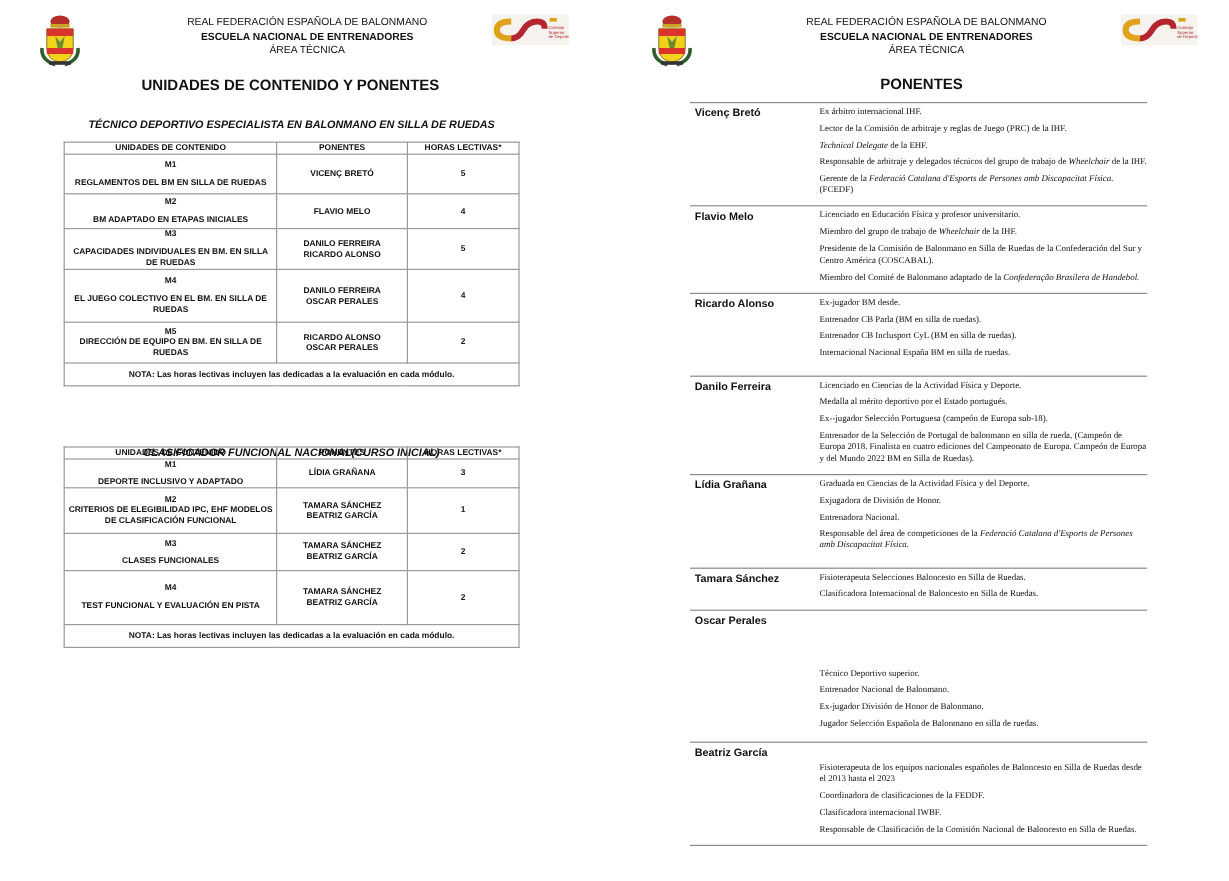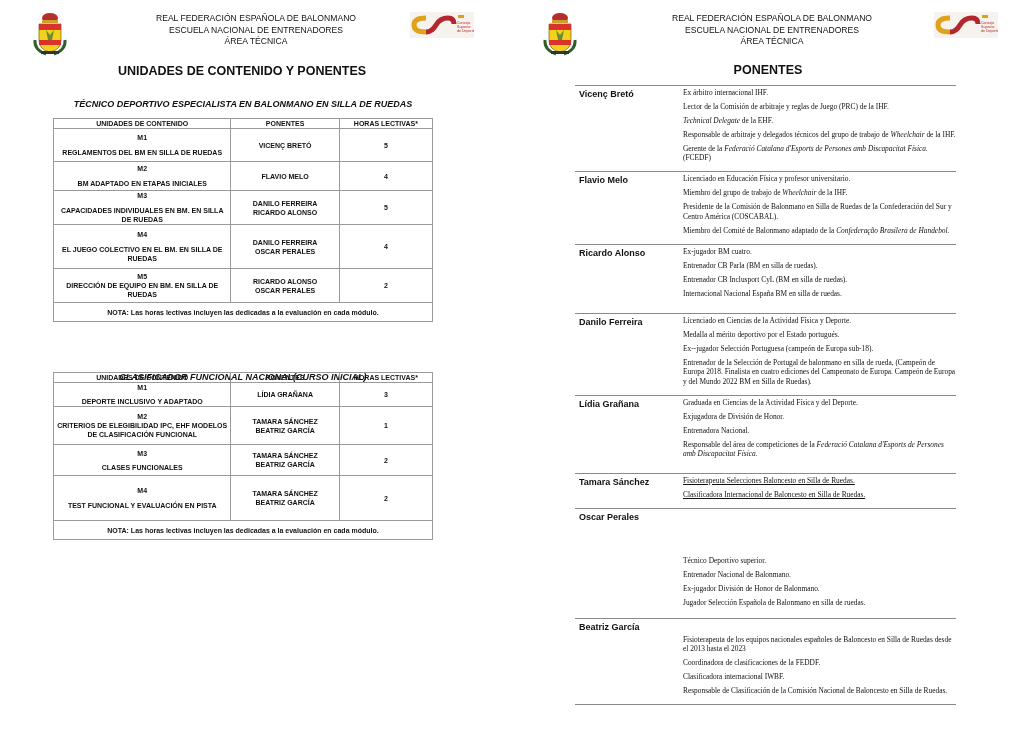--- a/index.html
+++ b/index.html
@@ -17,7 +17,7 @@
 
   .hdr { position:absolute; top:13px; left:0; width:512px; text-align:center; font-size:8.6px; line-height:11.5px; }
   .right .hdr { left:4px; }
-  .hdr .b { font-weight:normal; }
+  .hdr .b { font-weight:bold; }
 
   .page-title { position:absolute; left:0; width:512px; text-align:center; font-weight:bold; font-size:12.5px; }
   .left .page-title { top:64px; left:-14px; }

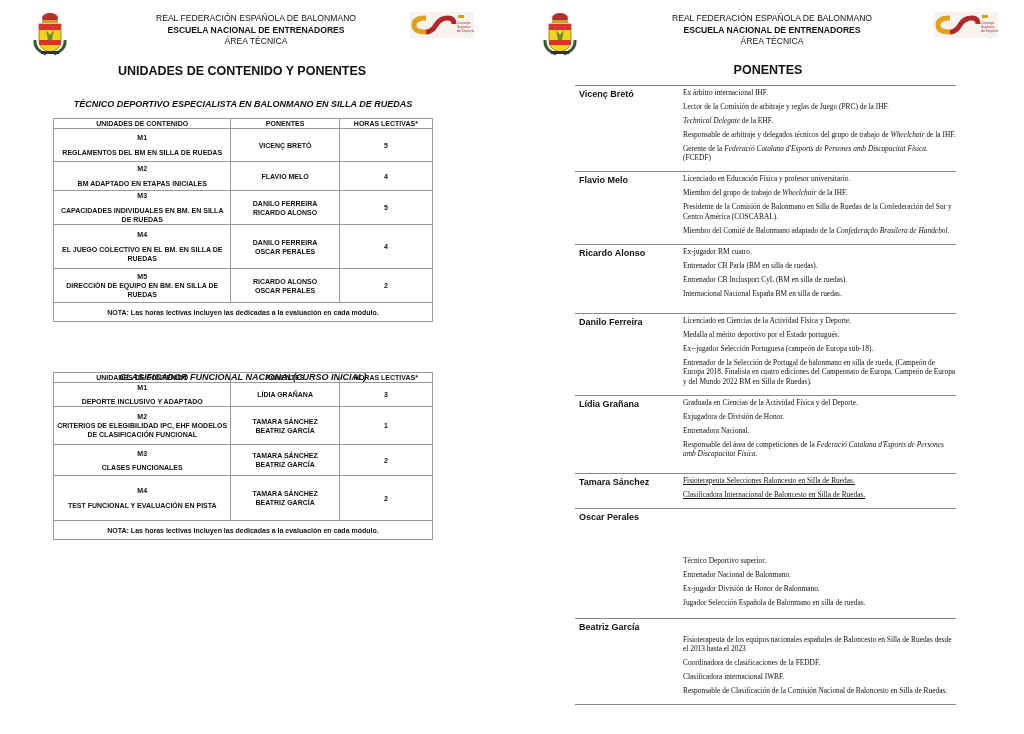--- a/index.html
+++ b/index.html
@@ -219,7 +219,7 @@
       <div class="person">
         <div class="pname">Ricardo Alonso</div>
         <div class="pbio" style="padding-bottom: 10px;">
-          <p>Ex-jugador BM cuatro.</p>
+          <p>Ex-jugador BM desde.</p>
           <p>Entrenador CB Parla (BM en silla de ruedas).</p>
           <p>Entrenador CB Inclusport CyL (BM en silla de ruedas).</p>
           <p>Internacional Nacional España BM en silla de ruedas.</p>

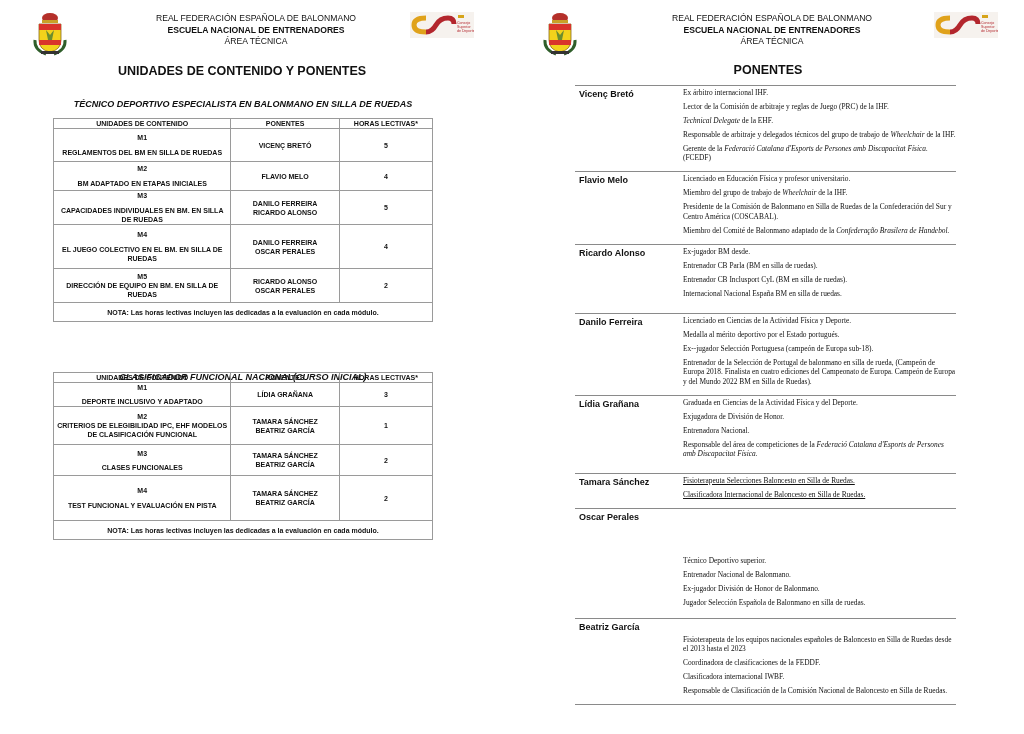--- a/index.html
+++ b/index.html
@@ -245,7 +245,7 @@
       </div>
       <div class="person">
         <div class="pname">Tamara Sánchez</div>
-        <div class="pbio" style="padding-bottom: 4px; text-decoration: underline;">
+        <div class="pbio" style="padding-bottom: 4px;">
           <p>Fisioterapeuta Selecciones Baloncesto en Silla de Ruedas.</p>
           <p>Clasificadora Internacional de Baloncesto en Silla de Ruedas.</p>
         </div>

